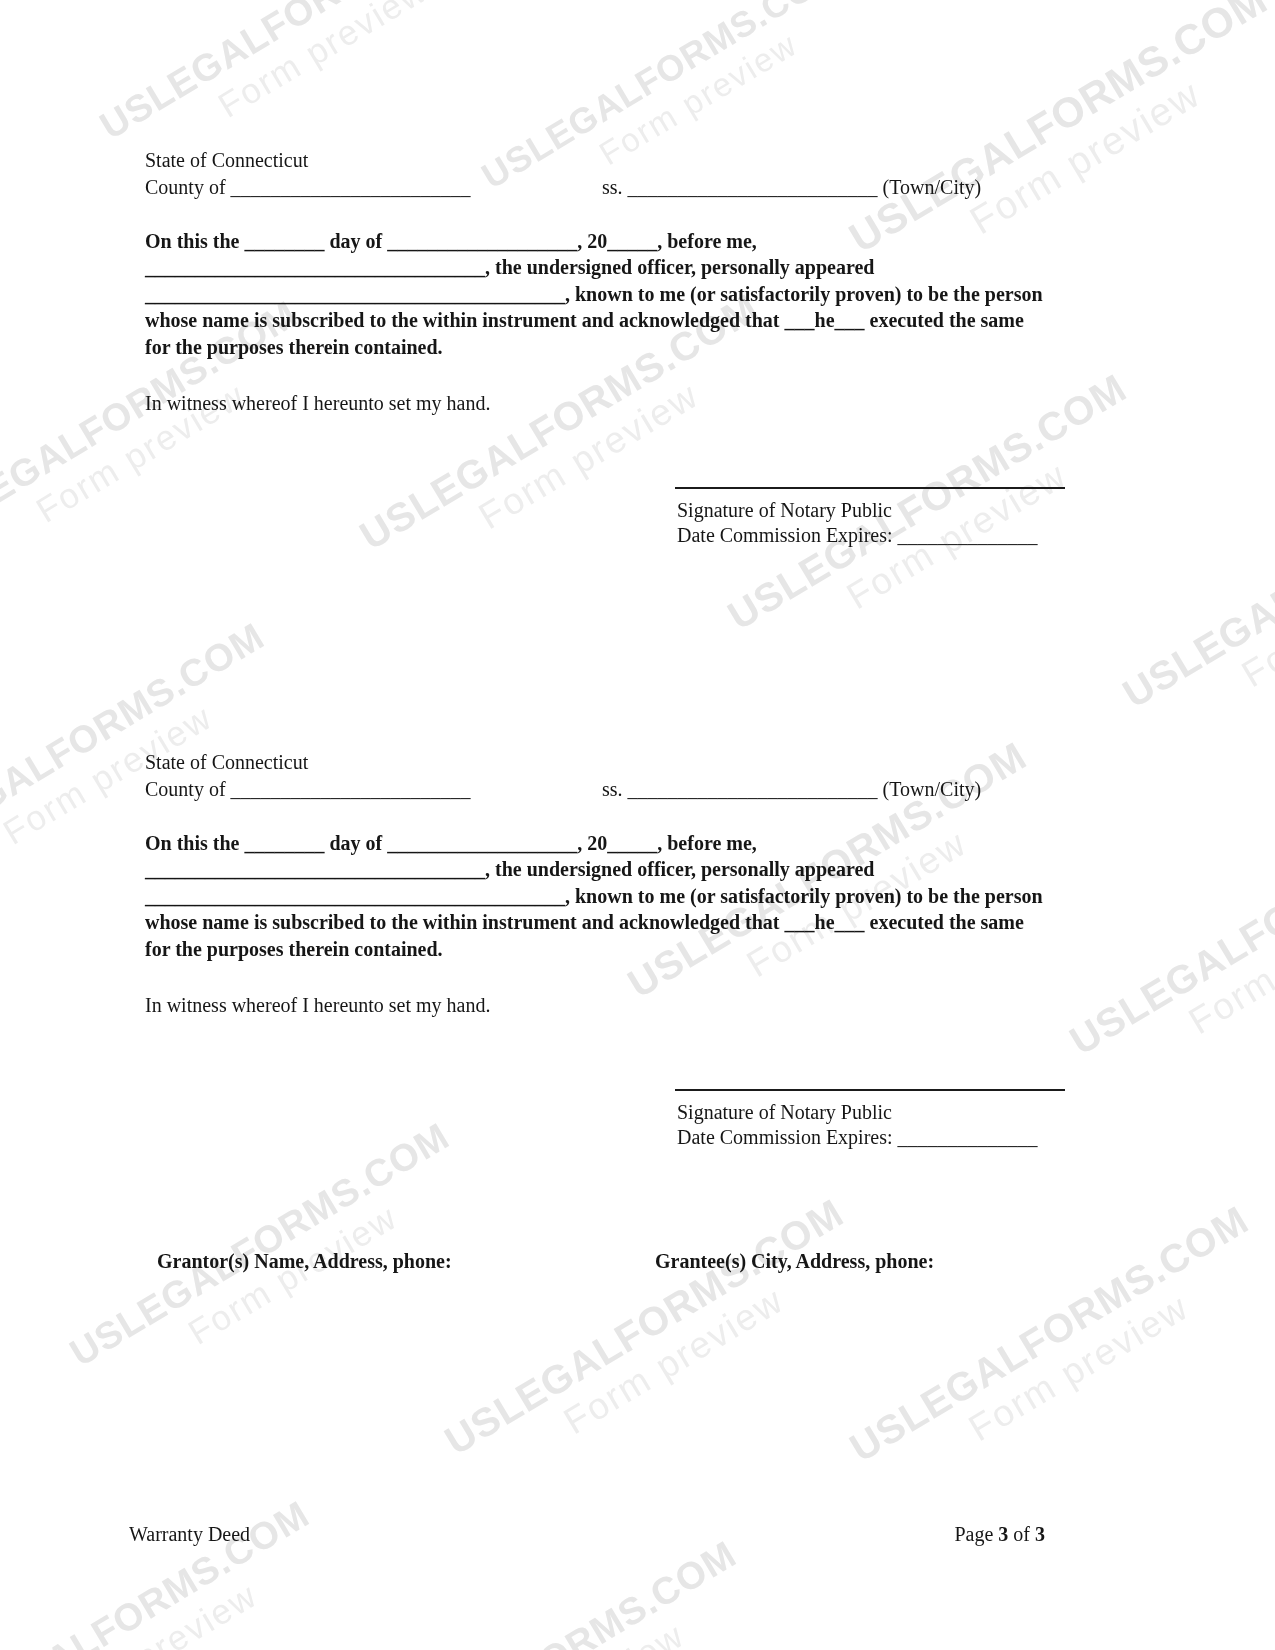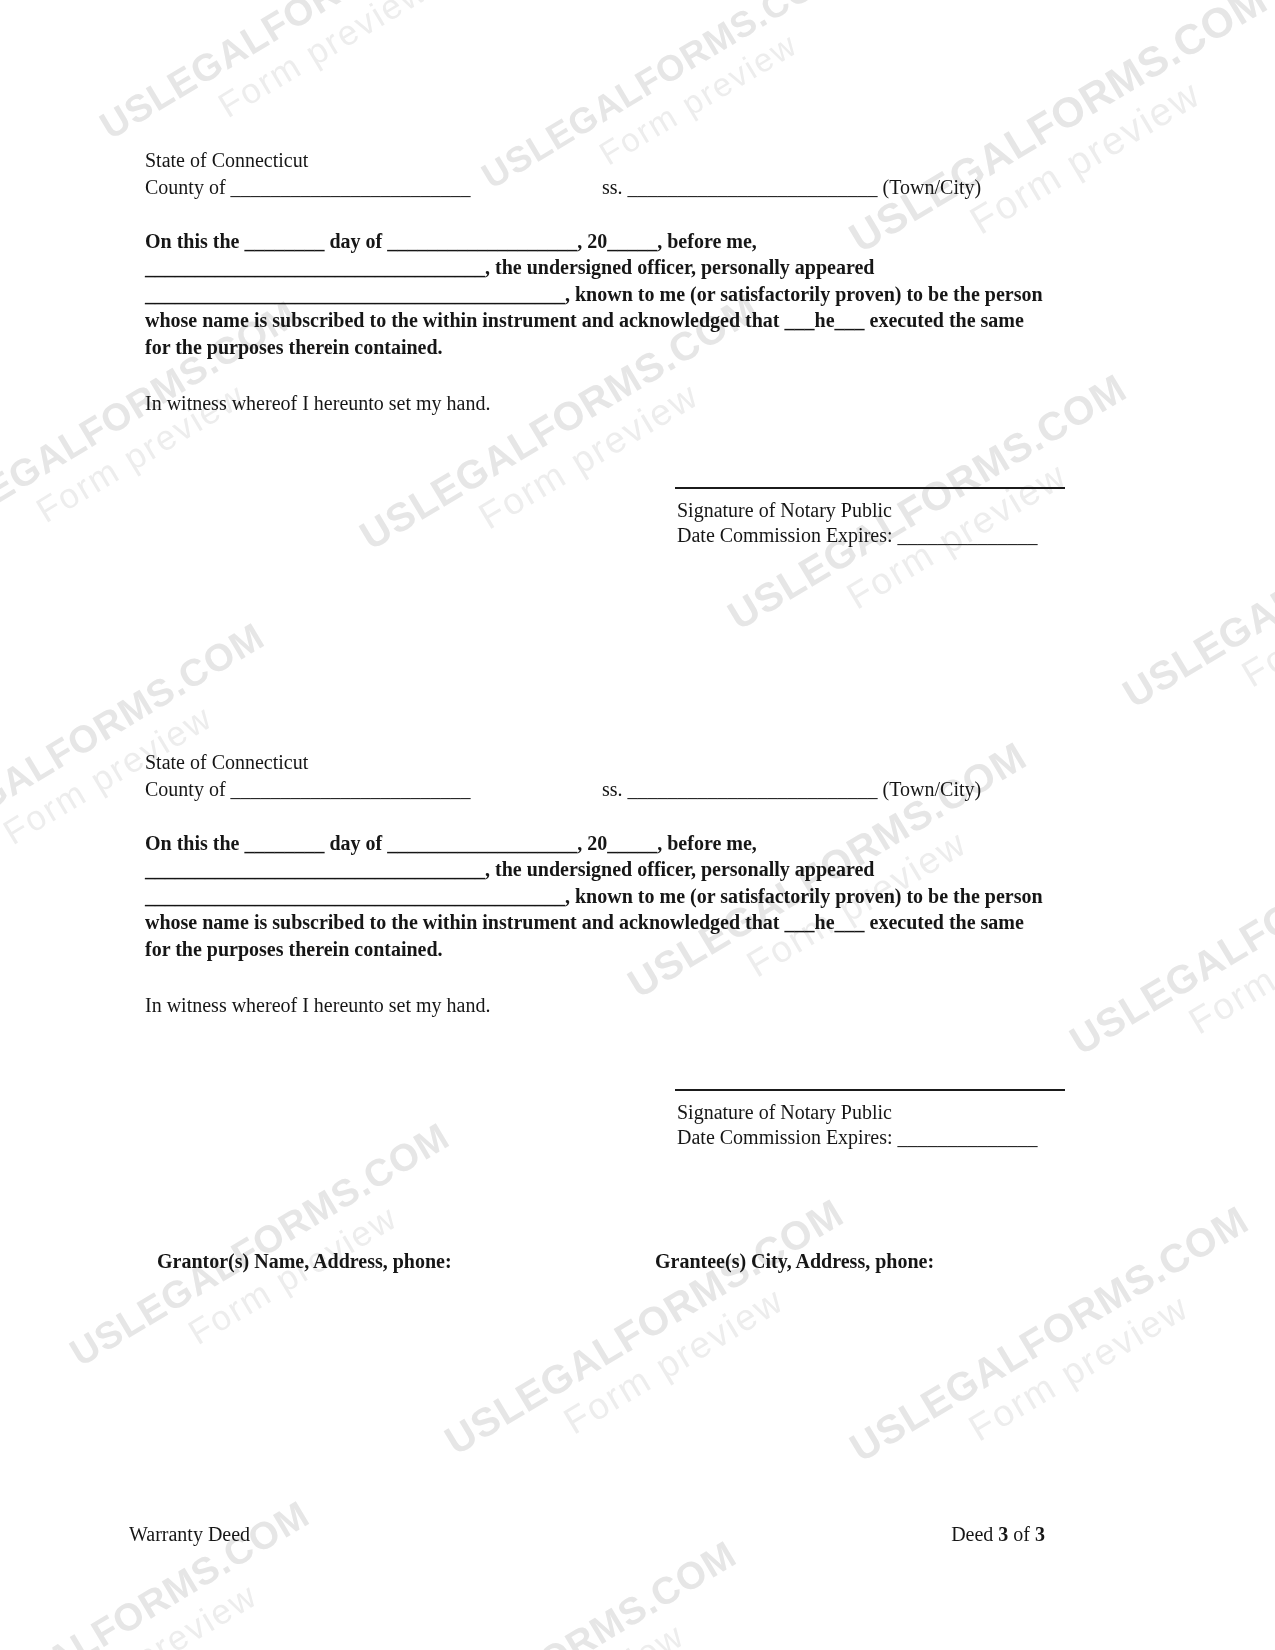--- a/index.html
+++ b/index.html
@@ -162,7 +162,7 @@
 
     <div class="abs txt" style="left:129px;top:1521px">Warranty Deed</div>
     <div class="abs txt footer-right" style="right:230px;top:1521px">
-      <span>Deed</span>
+      <span>Page</span>
       <span class="bold">3</span>
       <span>of</span>
       <span class="bold">3</span>

